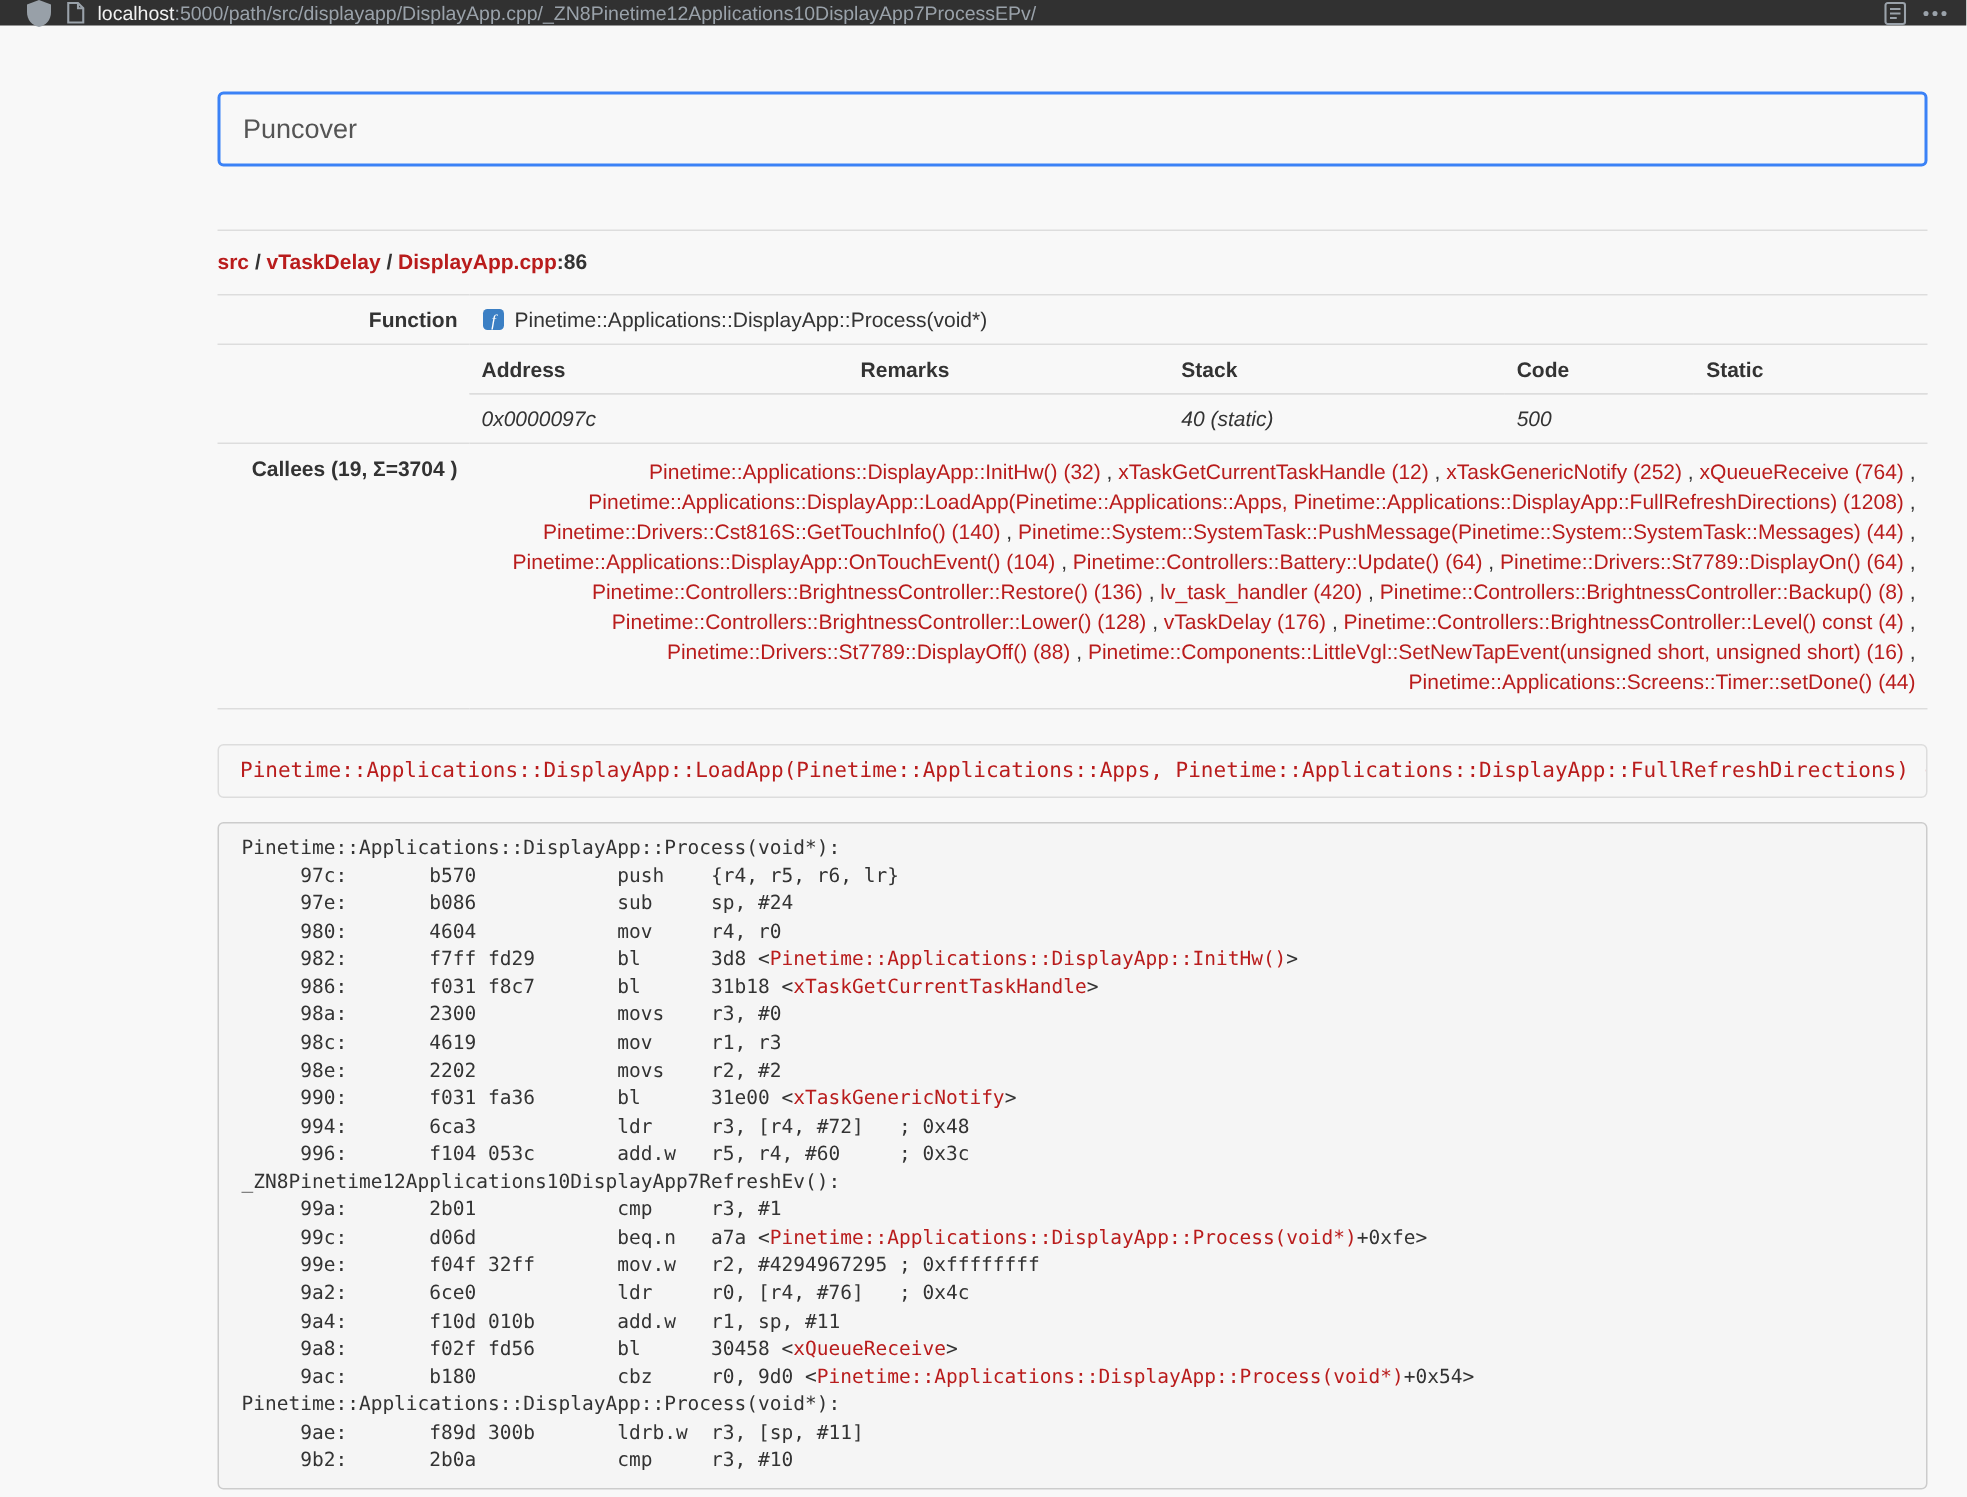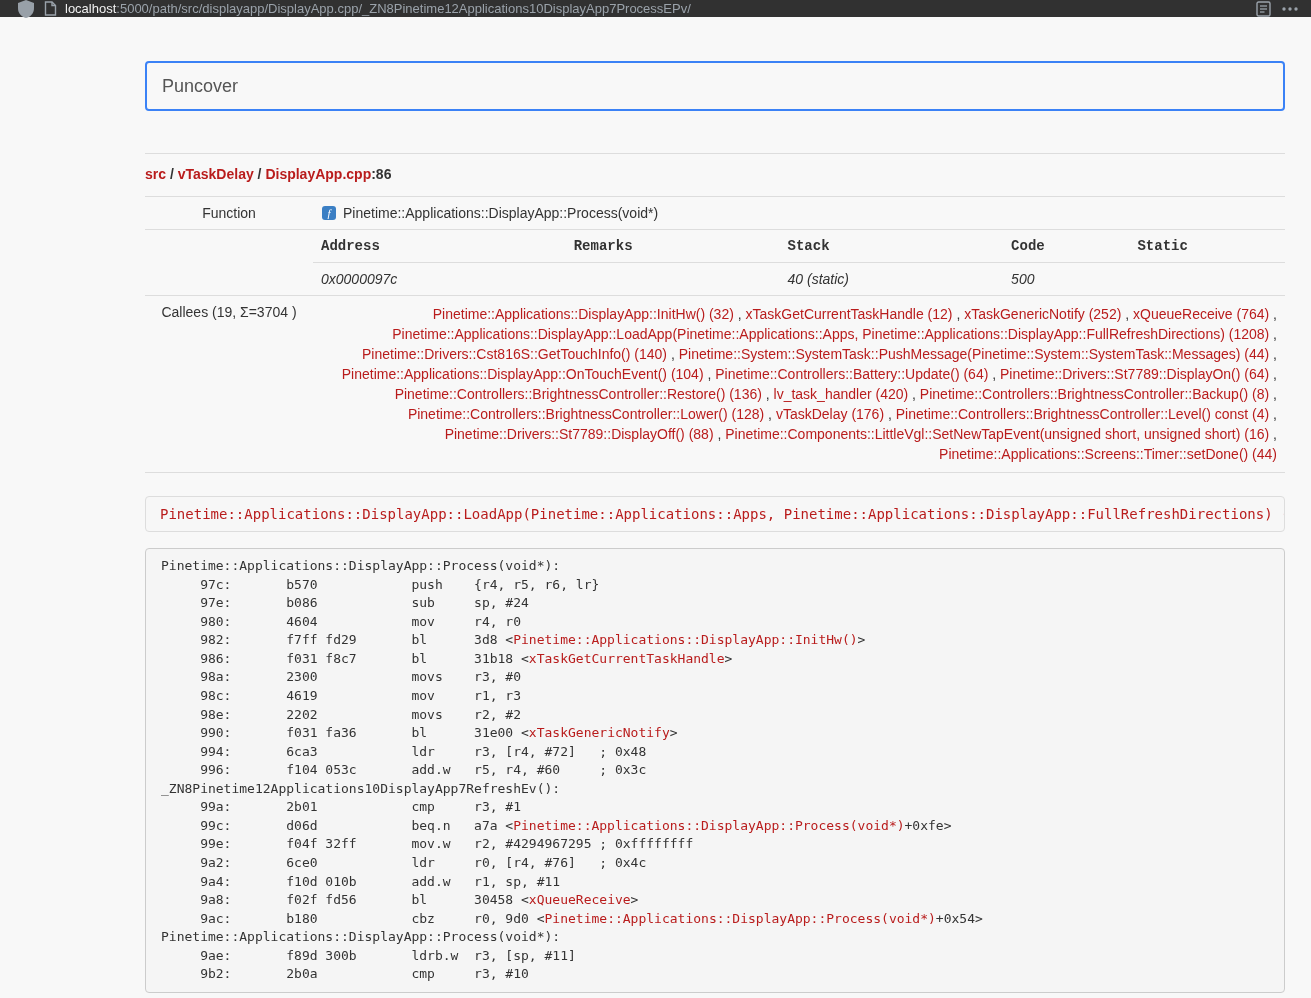--- a/index.html
+++ b/index.html
@@ -44,8 +44,8 @@
   }
   table.fn-table > tbody > tr { border-top: 1px solid #ddd; }
   table.fn-table > tbody > tr > th {
-    width: 152px; text-align: center; vertical-align: top;
-    padding: 8px; font-weight: normal;
+    width: 152px; text-align: right; vertical-align: top;
+    padding: 8px; font-weight: bold;
   }
   table.fn-table > tbody > tr > td { padding: 8px; vertical-align: top; }
   table.fn-table > tbody > tr > td.nopad { padding: 0; }

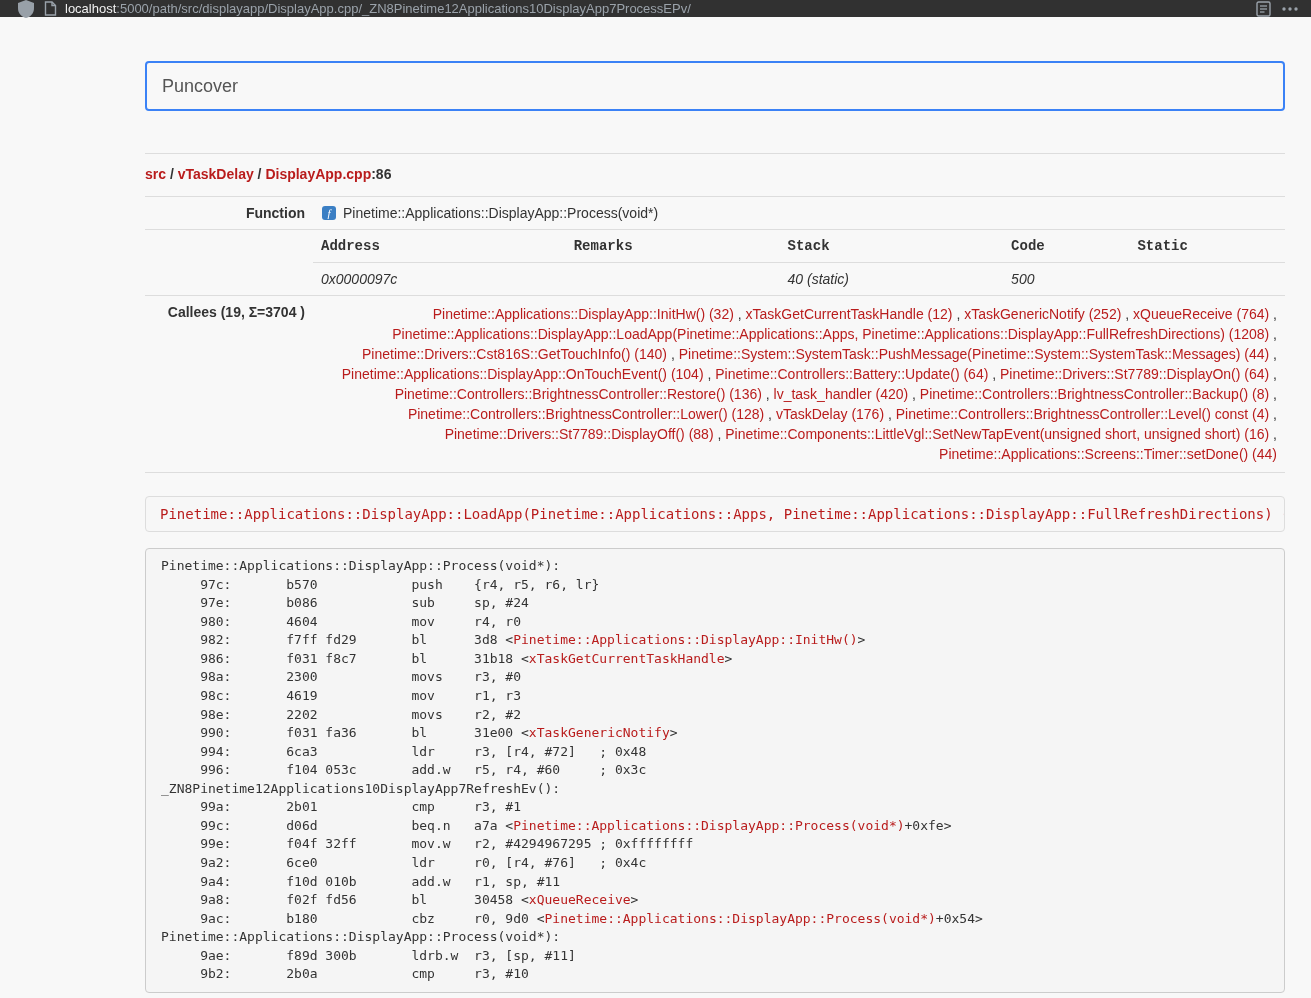--- a/index.html
+++ b/index.html
@@ -54,7 +54,6 @@
   table.stats th {
     text-align: left; font-weight: bold; padding: 8px;
     border-bottom: 1px solid #ddd;
-    font-family: Liberation Mono, monospace;
   }
   table.stats td { padding: 8px; font-style: italic; }
   .col-address { width: 26%; } .col-remarks { width: 22%; }

